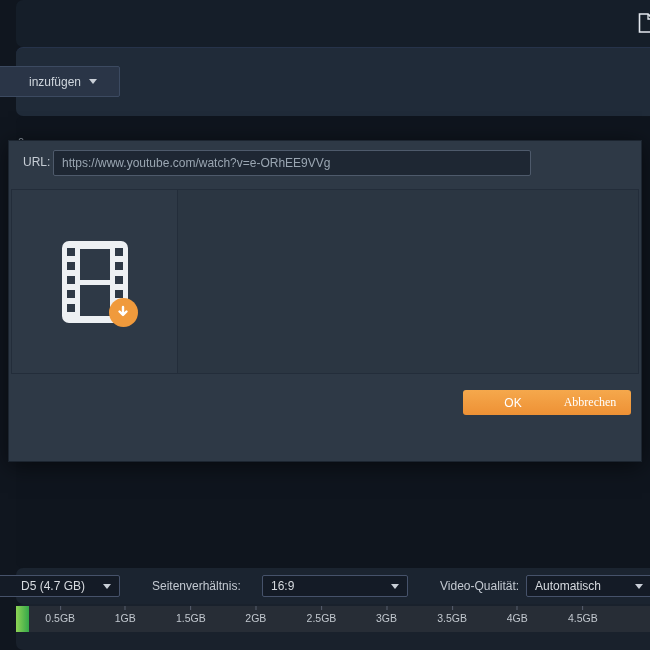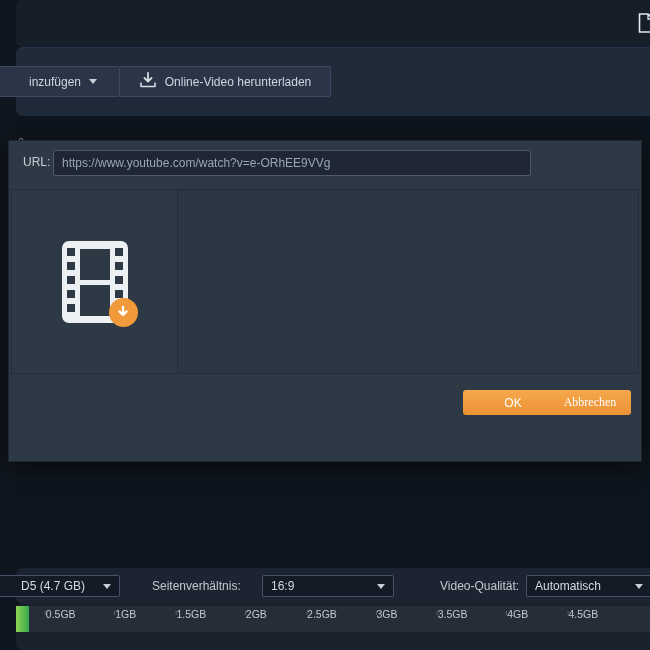--- a/index.html
+++ b/index.html
@@ -109,15 +109,6 @@
   <div class="tbtn addfiles">
     <span>inzufügen</span>
     <span class="caret"></span>
-  </div>
-  <div class="tbtn online">
-    <span>
-      <svg width="18" height="16" viewBox="0 0 18 16">
-        <path d="M9 1v8M5.5 6L9 9.5 12.5 6" stroke="#d8dde3" stroke-width="1.8" fill="none" stroke-linecap="round" stroke-linejoin="round"></path>
-        <path d="M2 11v3.5h14V11" stroke="#d8dde3" stroke-width="1.6" fill="none" stroke-linecap="round" stroke-linejoin="round"></path>
-      </svg>
-    </span>
-    <span>Online-Video herunterladen</span>
   </div>
 </div>
 

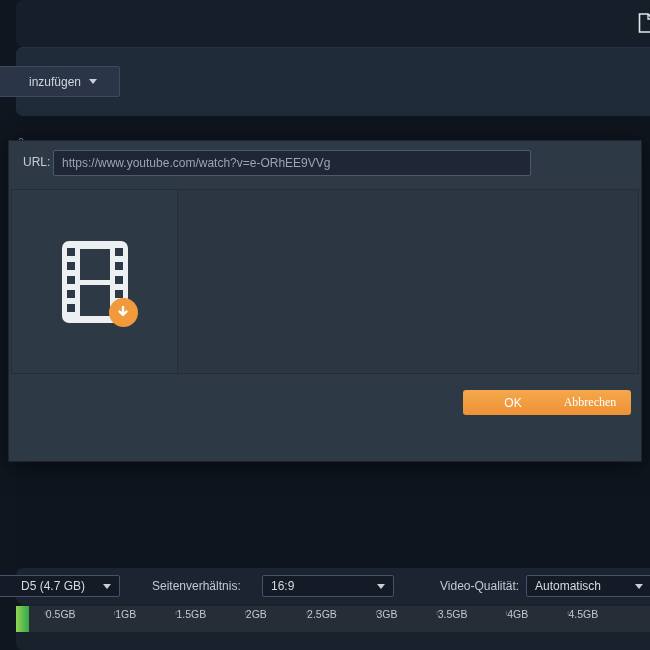--- a/index.html
+++ b/index.html
@@ -79,7 +79,7 @@
     color:#d6dadf;font-size:12px;padding:0 8px;cursor:pointer;gap:6px;
   }
   .sel-disc{left:-36px;width:140px;padding-left:40px;}
-  .sel-aspect{left:246px;width:132px;}
+  .sel-aspect{left:246px;width:146px;}
   .sel-quality{left:510px;width:126px;}
   .set-label{position:absolute;top:0;height:36px;display:flex;align-items:center;font-size:12px;color:#c3c9d1;}
   .lbl-aspect{left:136px;}

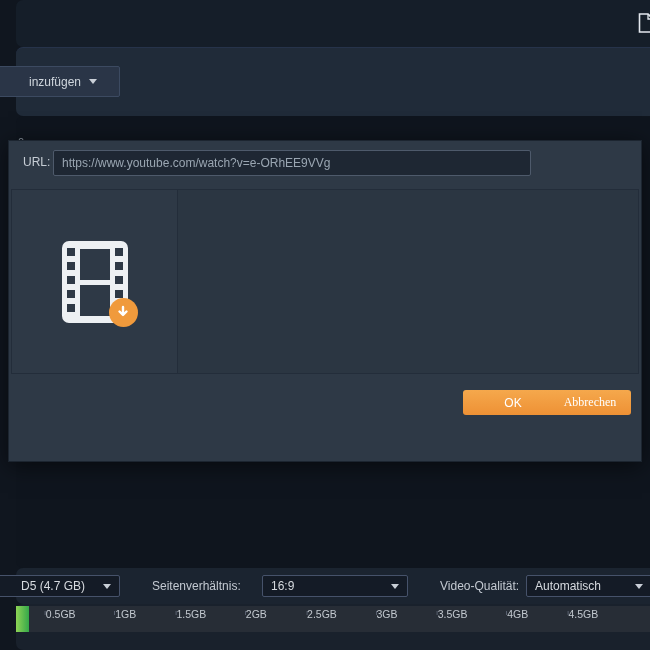--- a/index.html
+++ b/index.html
@@ -89,7 +89,7 @@
   .bottom-strip{top:604px;height:46px;background:#19212c;}
   .capbar{position:absolute;left:0;top:2px;width:650px;height:26px;background:#272d36;}
   .cap-used{position:absolute;left:0;top:0;bottom:0;width:13px;background:linear-gradient(90deg,#8ed455,#35a84a);}
-  .tick{position:absolute;top:0;transform:translateX(-50%);display:flex;align-items:center;}
+  .tick{position:absolute;top:0;transform:translateX(-50%);display:flex;flex-direction:column;align-items:center;}
   .tick i{display:block;width:1px;height:4px;background:#596170;}
   .tick b{font-weight:normal;font-size:10.5px;color:#c2c8cf;margin-top:2px;white-space:nowrap;}
 </style>

